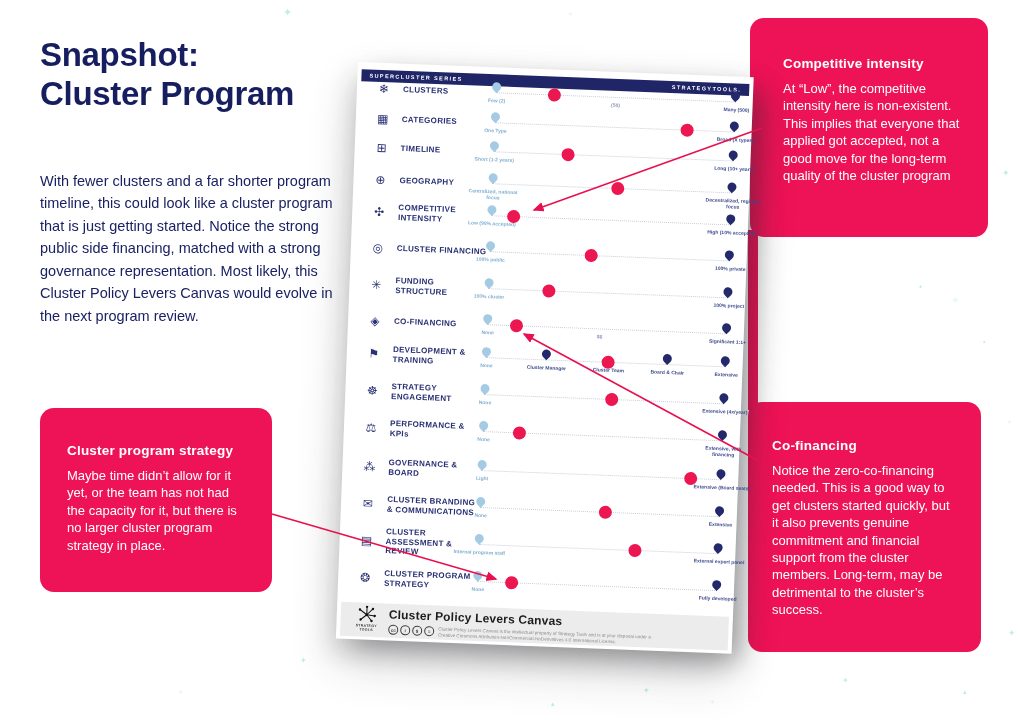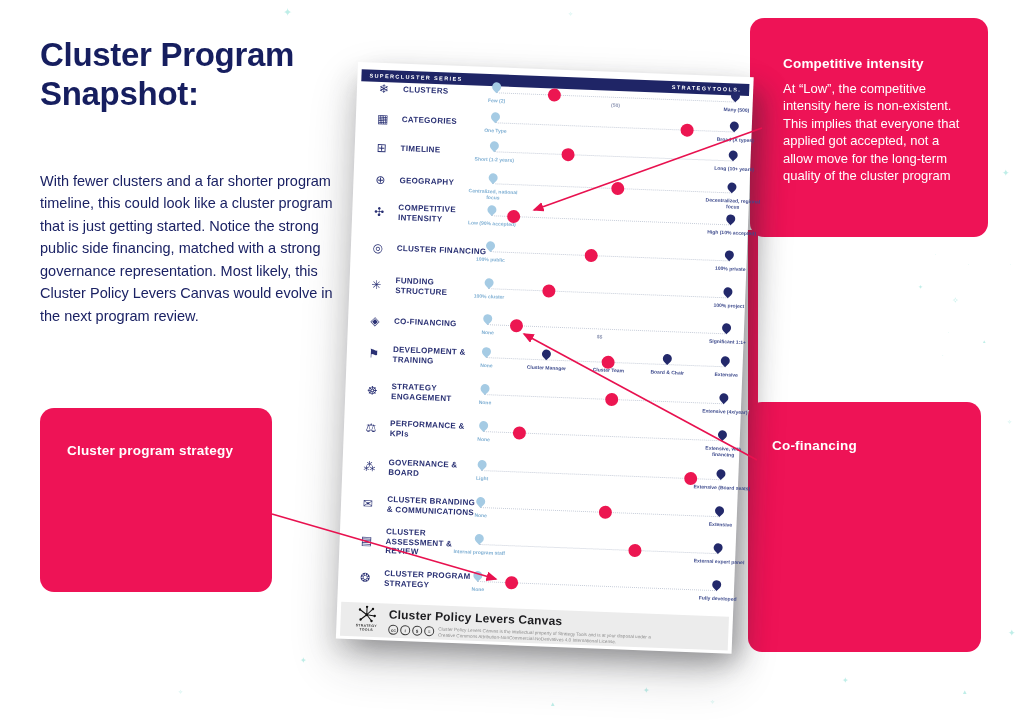--- a/index.html
+++ b/index.html
@@ -103,8 +103,8 @@
   </div>
 
 <div class="page-title">
+  <div>Snapshot:</div>
   <div>Cluster Program</div>
-  <div>Snapshot:</div>
 </div>
 <div class="intro">With fewer clusters and a far shorter program timeline, this could look like a cluster program that is just getting started. Notice the strong public side financing, matched with a strong governance representation. Most likely, this Cluster Policy Levers Canvas would evolve in the next program review.</div>
 

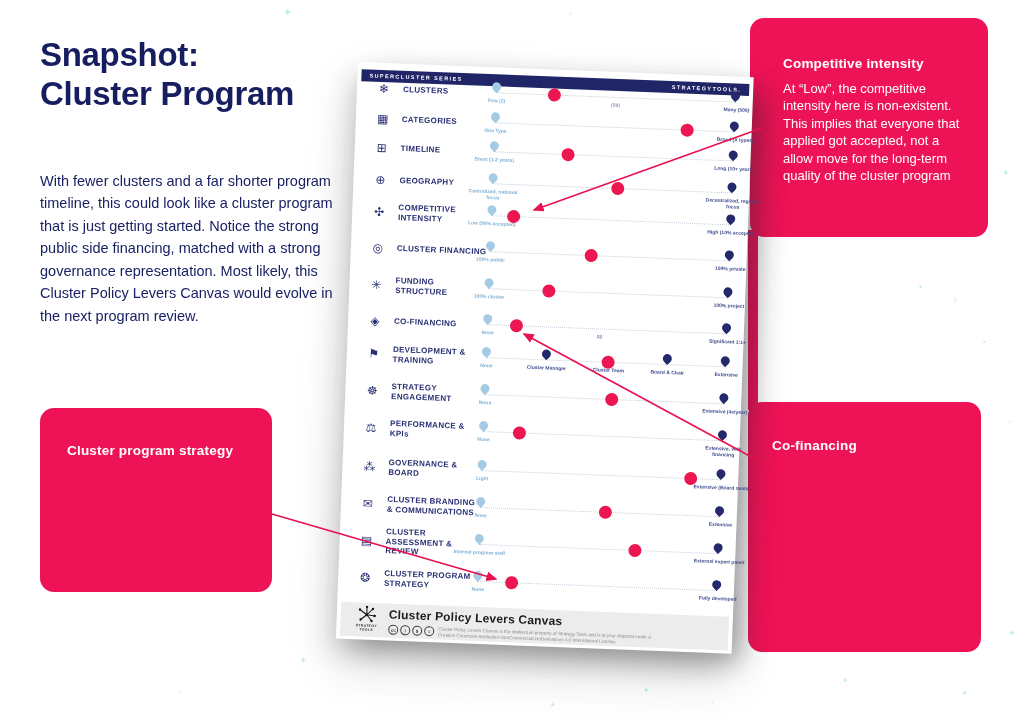--- a/index.html
+++ b/index.html
@@ -113,7 +113,7 @@
 <div id="box-competitive" class="callout pink">
   <div class="inner">
     <h3>Competitive intensity</h3>
-    <p>At “Low”, the competitive intensity here is non-existent. This implies that everyone that applied got accepted, not a allow move for the long-term quality of the cluster program</p>
+    <p>At “Low”, the competitive intensity here is non-existent. This implies that everyone that applied got accepted, not a good move for the long-term quality of the cluster program</p>
   </div>
 </div>
 

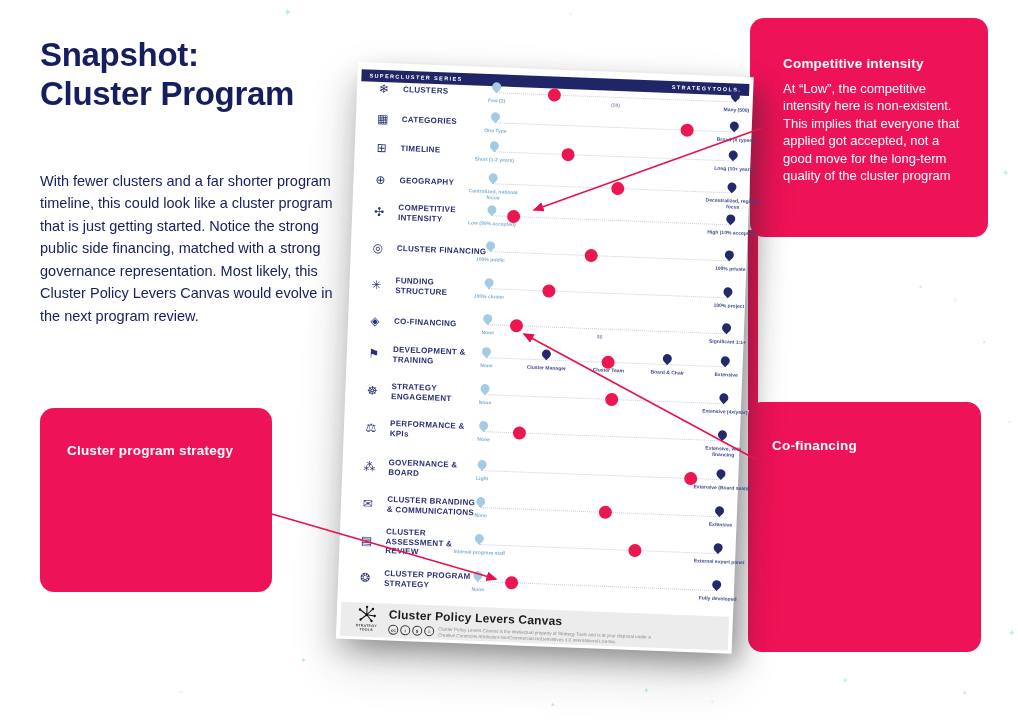--- a/index.html
+++ b/index.html
@@ -126,6 +126,7 @@
 <div id="box-strategy" class="callout pink">
   <div class="inner">
     <h3>Cluster program strategy</h3>
+    <p>Maybe time didn’t allow for it yet, or the team has not had the capacity for it, but there is no larger cluster program strategy in place.</p>
   </div>
 </div>
 

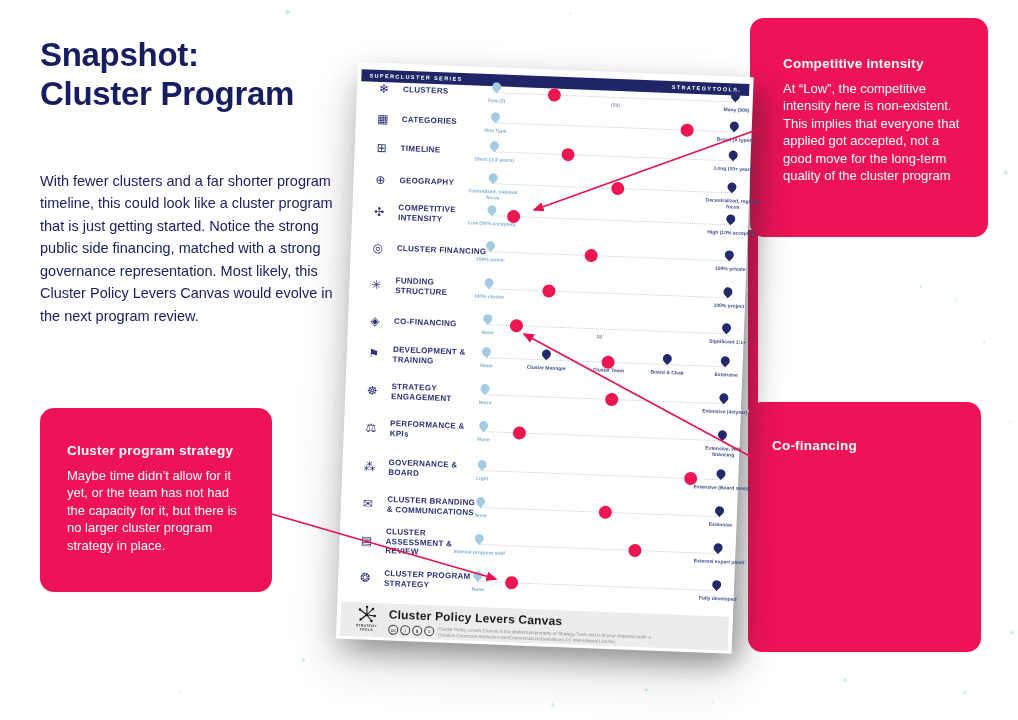--- a/index.html
+++ b/index.html
@@ -120,6 +120,7 @@
 <div id="box-cofinancing" class="callout pink">
   <div class="inner">
     <h3>Co-financing</h3>
+    <p>Notice the zero-co-financing needed. This is a good way to get clusters started quickly, but it also prevents genuine commitment and financial support from the cluster members. Long-term, may be detrimental to the cluster’s success.</p>
   </div>
 </div>
 

